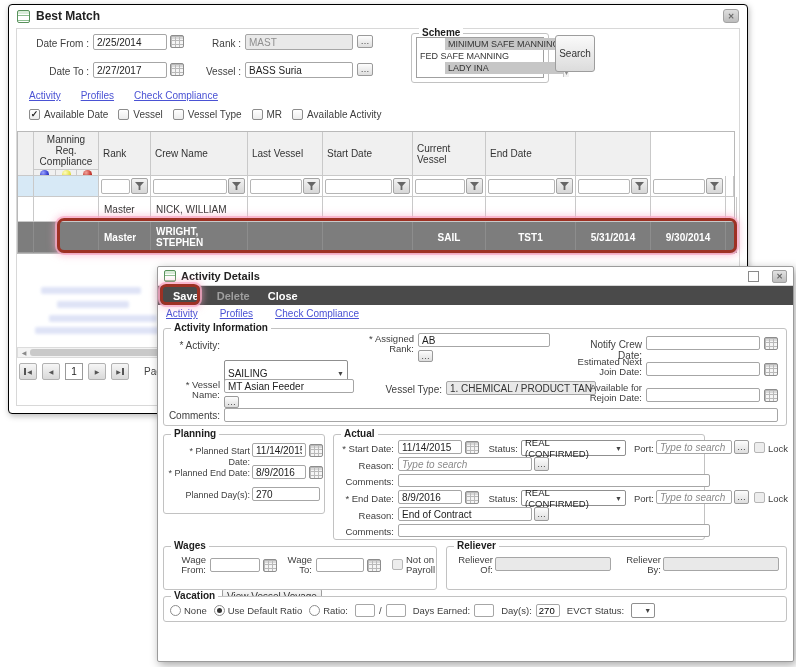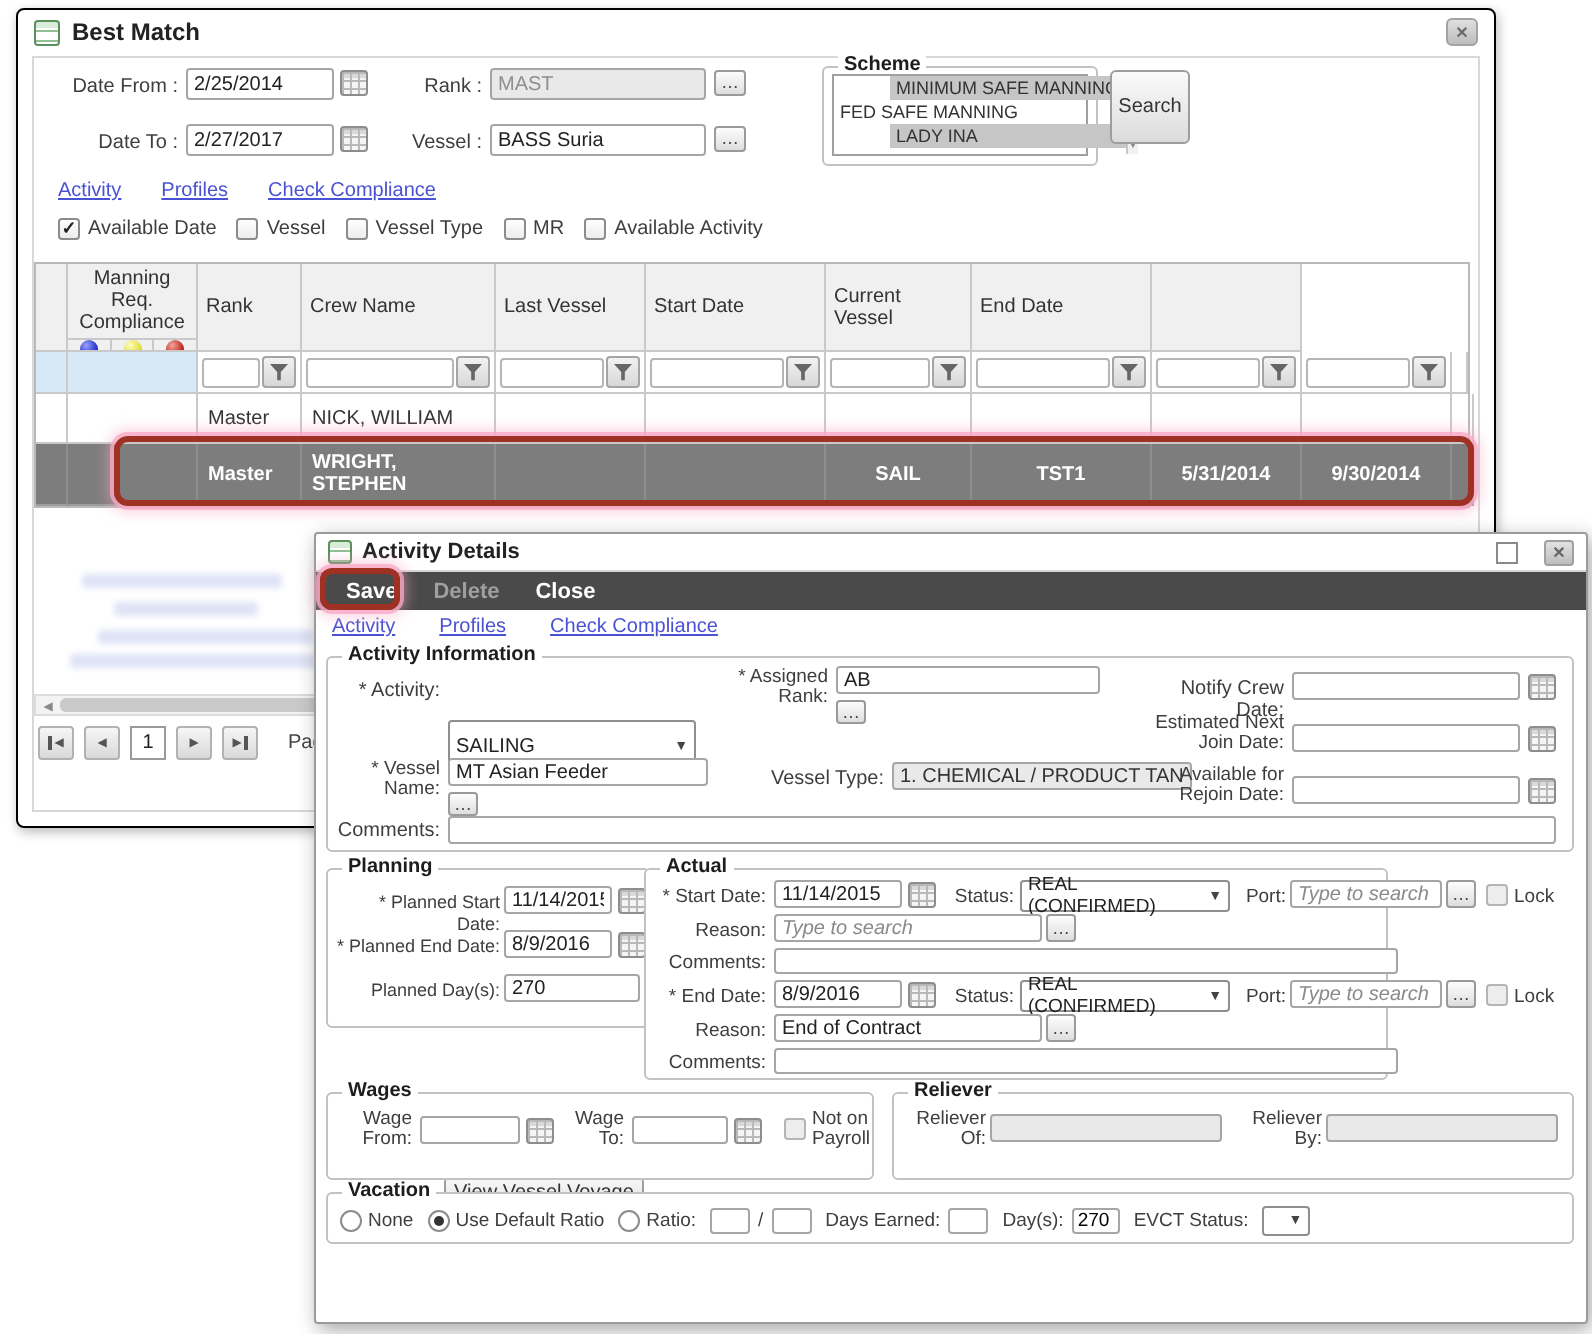--- a/index.html
+++ b/index.html
@@ -411,7 +411,7 @@
       </div>
       <button class="btn vvv">View Vessel Voyage</button>
 
-      <div class="fs" style="left:164px;top:112px;width:372px;height:106px;">
+      <div class="fs" style="left:175px;top:112px;width:372px;height:106px;">
         <span class="leg">Actual</span>
 
         <div class="abs lbl r s95" style="left:0px;top:8px;width:60px;">* Start Date:</div>

